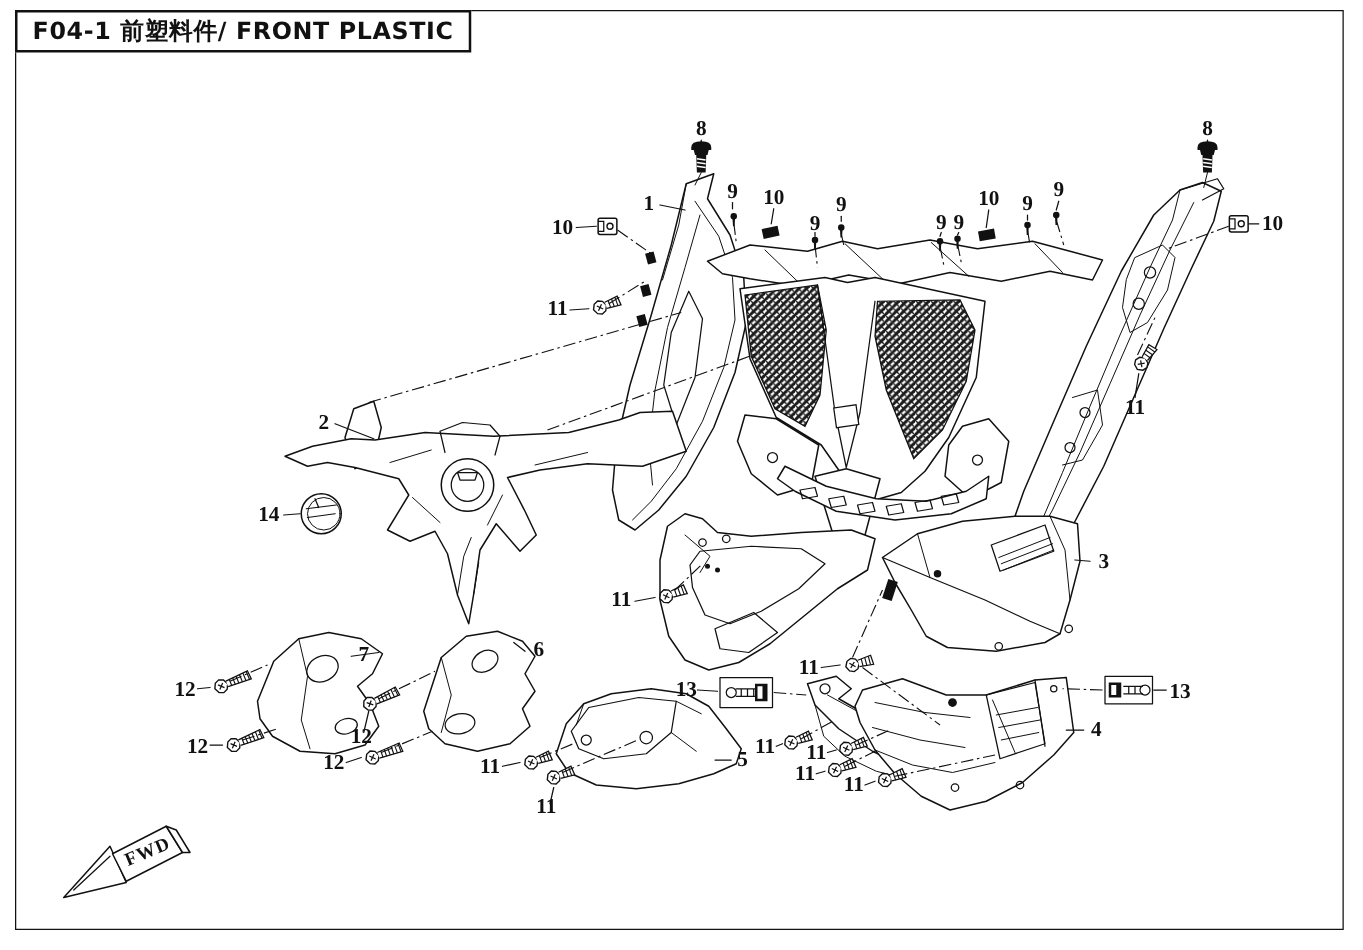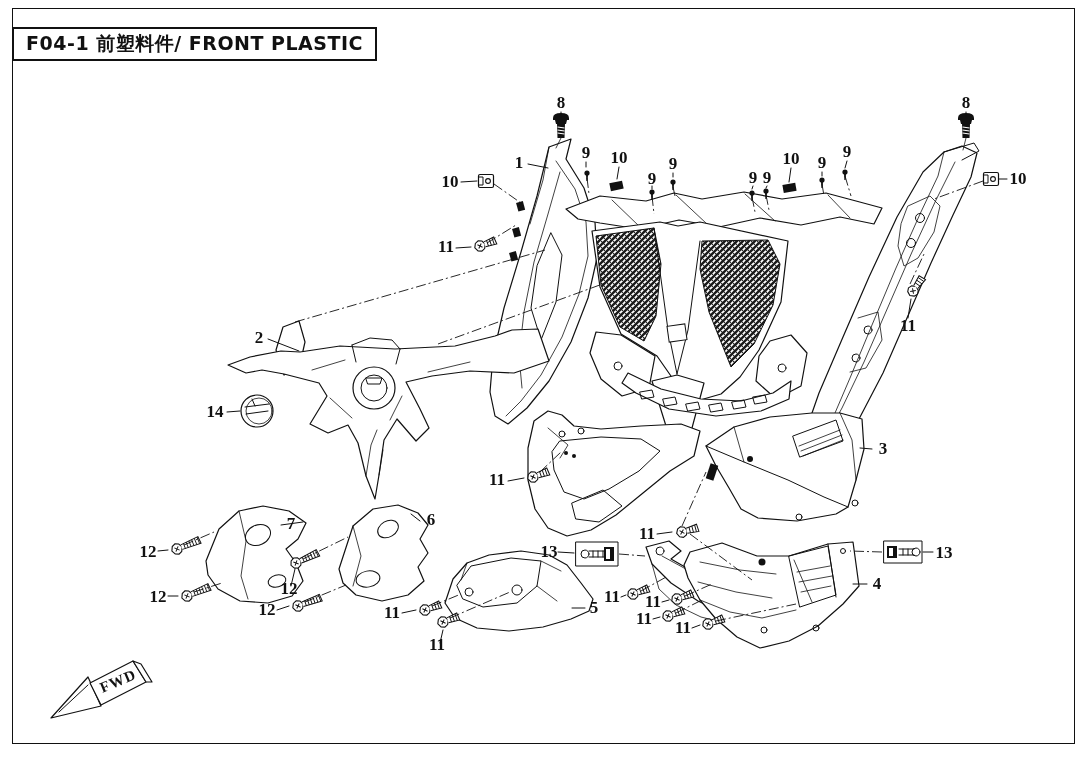--- a/index.html
+++ b/index.html
@@ -9,7 +9,7 @@
          border:1.6px solid #111;box-sizing:border-box;}
   .title-box{position:absolute;left:12px;top:8px;width:365px;height:34px;
              border:2px solid #111;box-sizing:border-box;background:#fff;
-             display:flex;align-items:center;justify-content:center;z-index:3;margin-top:19px;}
+             display:flex;align-items:center;justify-content:center;z-index:3;}
   .title-box span{font-family:"DejaVu Sans",sans-serif;font-weight:bold;font-size:19px;
                   letter-spacing:.5px;color:#111;white-space:nowrap;}
   svg.diagram{position:absolute;left:0;top:0;z-index:2;}

